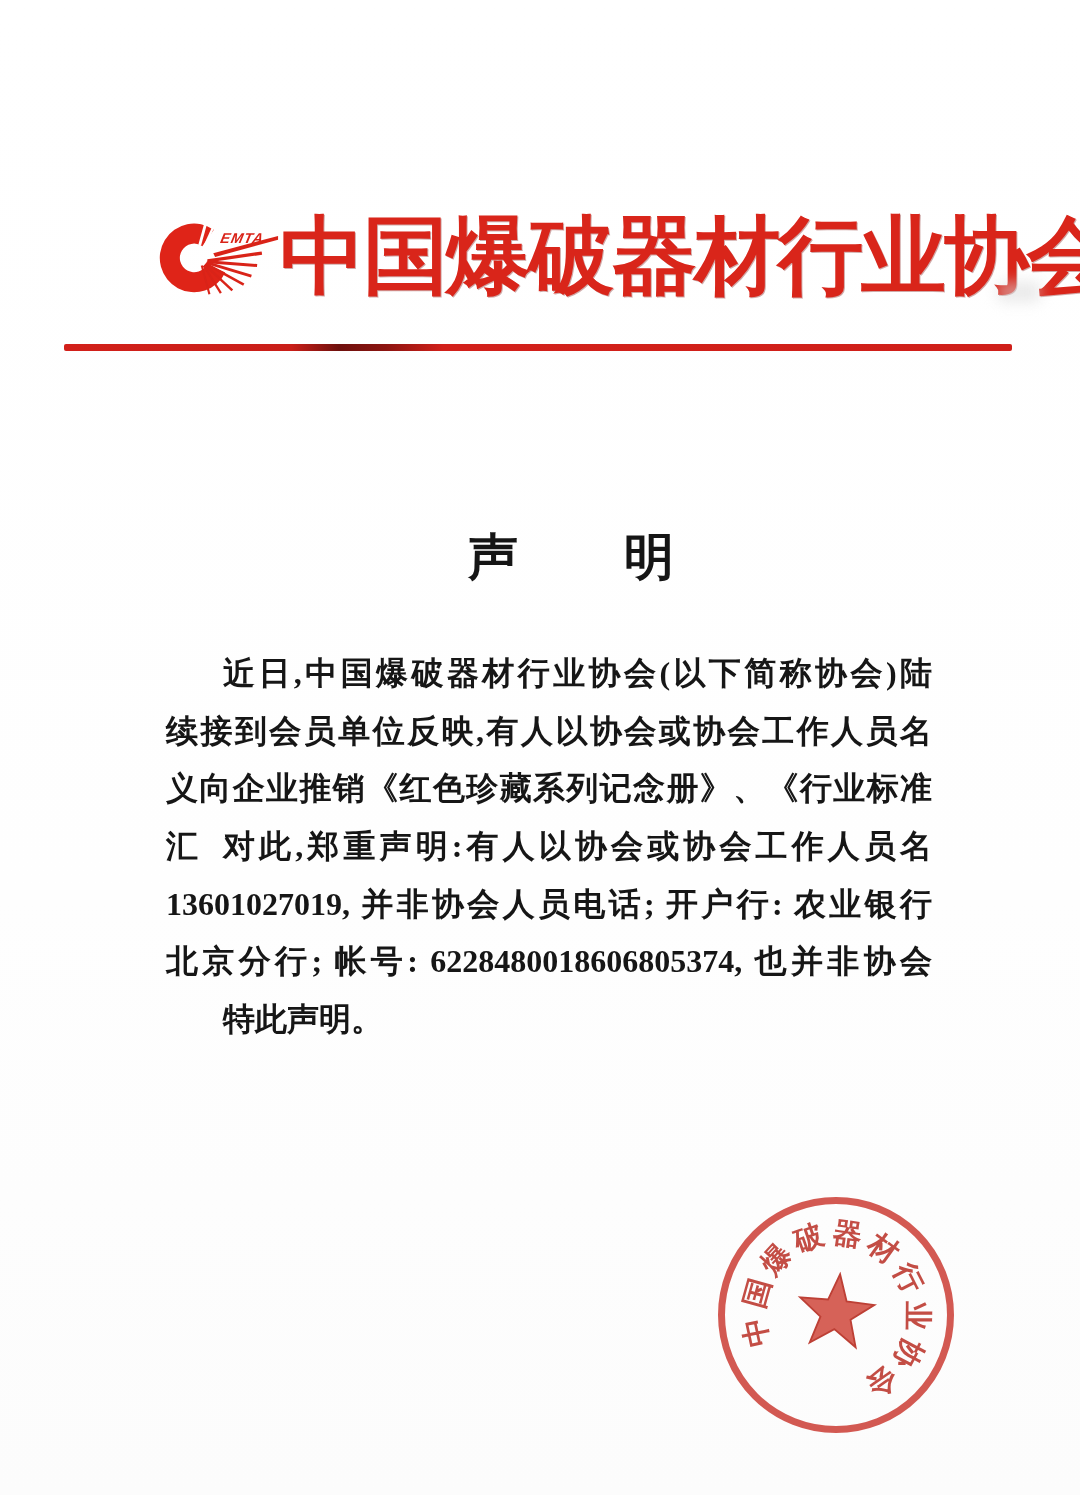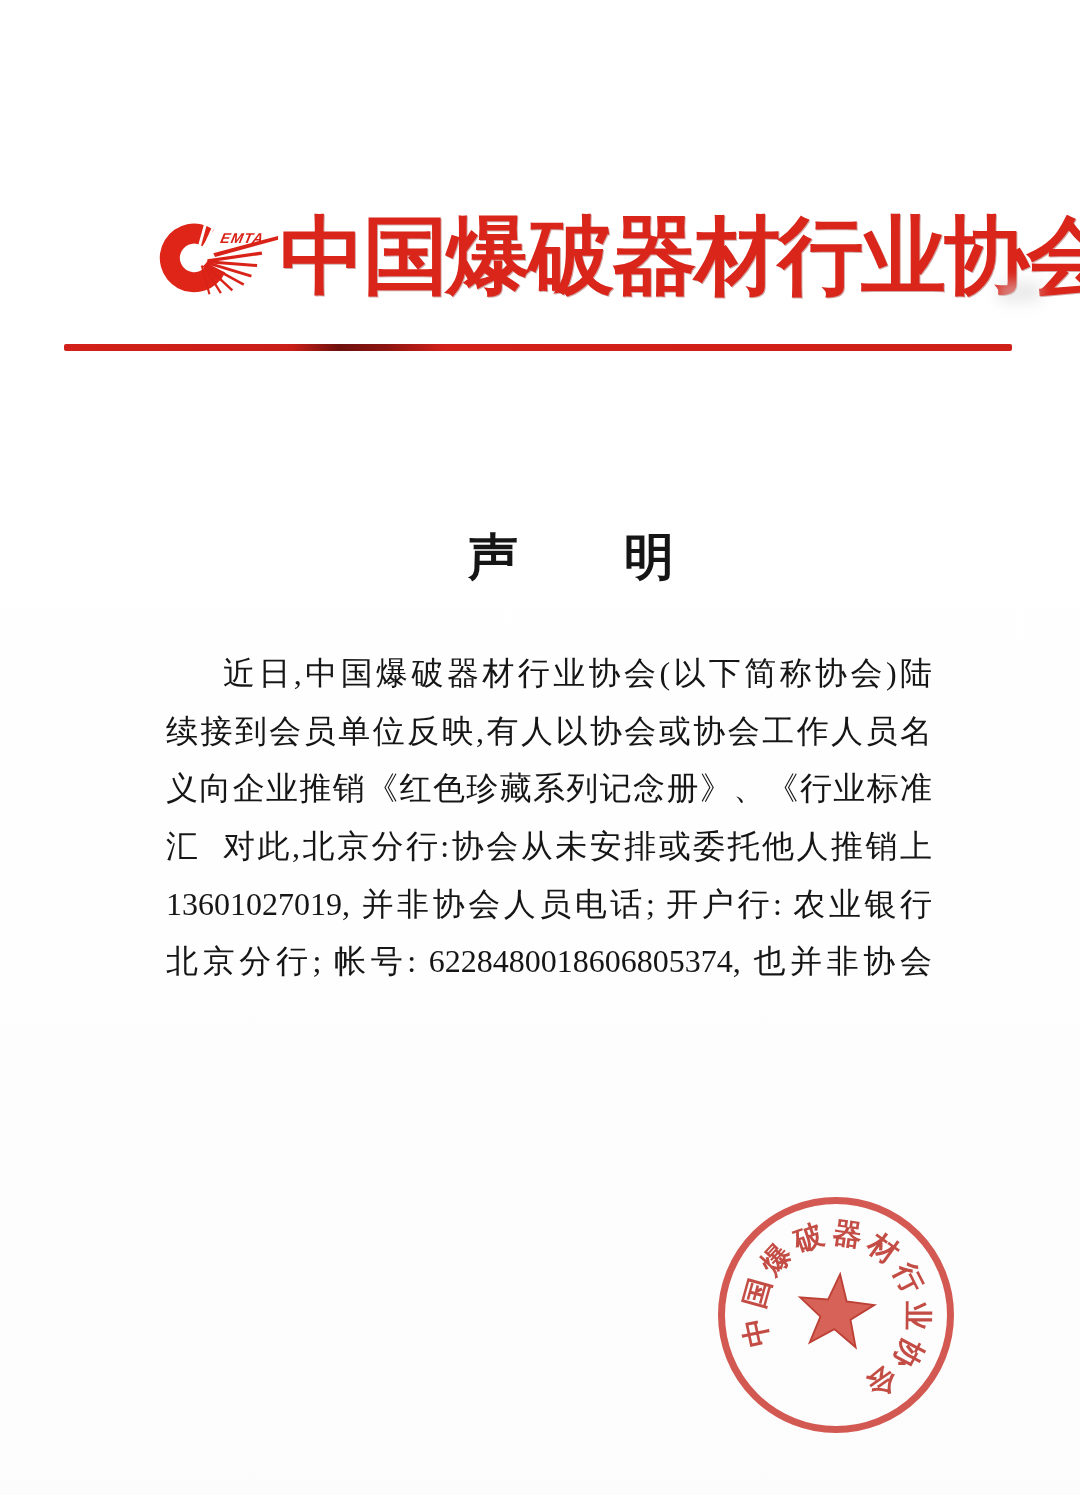--- a/index.html
+++ b/index.html
@@ -32,7 +32,7 @@
     font-size:50px;font-weight:bold;color:#151515;letter-spacing:2px;
   }
   
-  .body-block{position:absolute;left:166px;top:645px;width:766px;font-size:32px;line-height:57.7px;color:#161616;}
+  .body-block{position:absolute;left:166px;top:645px;width:766px;font-size:32px;line-height:57.7px;color:#161616;font-weight:bold;}
   .line{height:57.7px;white-space:normal;}
   .jl{text-align:justify;text-align-last:justify;}
   .ind{text-indent:57px;}

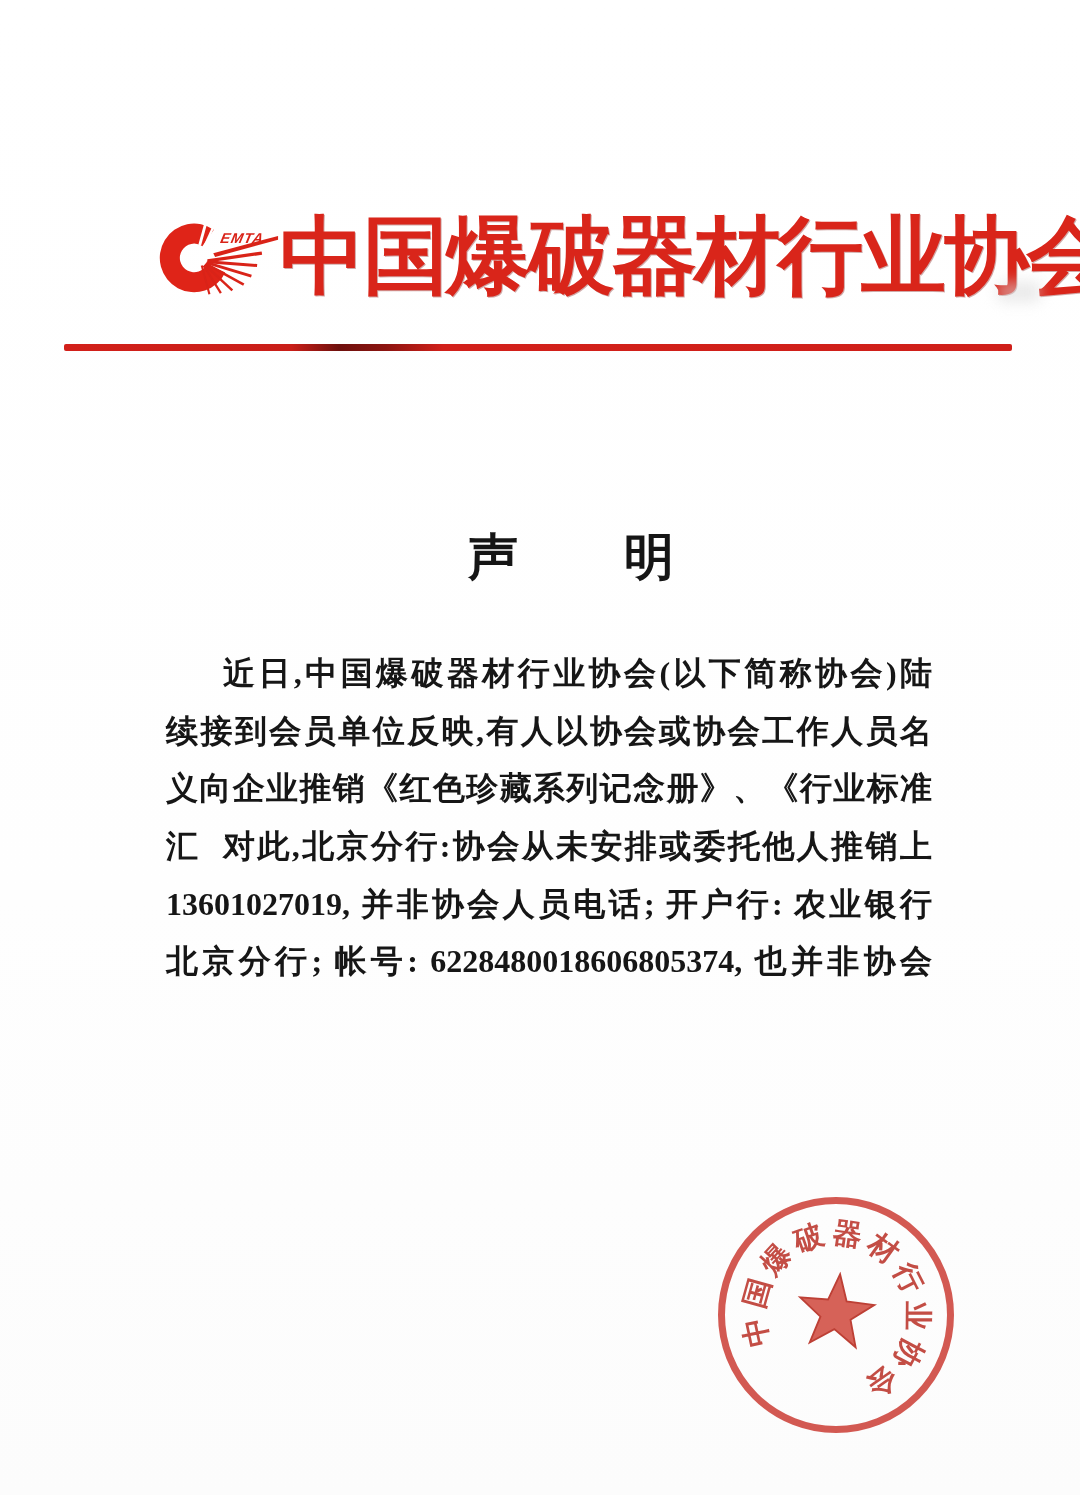--- a/index.html
+++ b/index.html
@@ -94,7 +94,7 @@
     <div class="line jl ind">近日,中国爆破器材行业协会(以下简称协会)陆</div>
     <div class="line jl">续接到会员单位反映,有人以协会或协会工作人员名</div>
     <div class="line jl">义向企业推销《红色珍藏系列记念册》、《行业标准汇</div>
-    <div class="line jl ind">对此,北京分行:协会从未安排或委托他人推销上</div>
+    <div class="line jl ind">对此,郑重声明:有人以协会或协会工作人员名</div>
     <div class="line jl">13601027019, 并非协会人员电话; 开户行: 农业银行</div>
     <div class="line jl">北京分行; 帐号: 6228480018606805374, 也并非协会</div>
   </div>

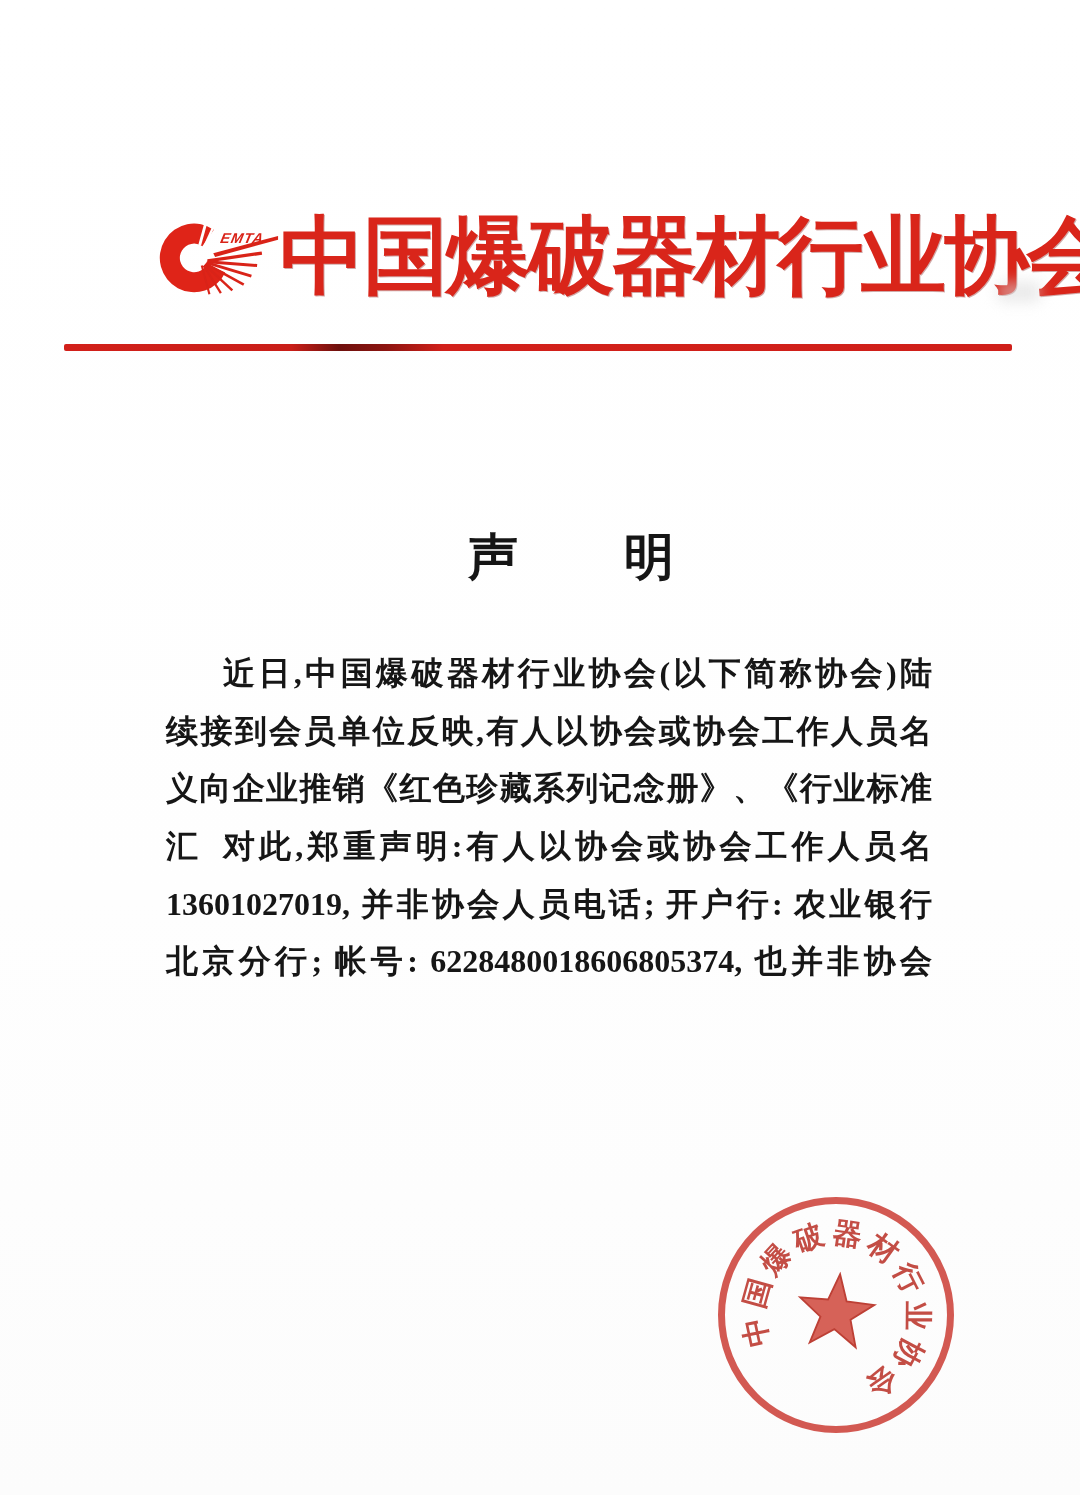--- a/index.html
+++ b/index.html
@@ -97,6 +97,7 @@
     <div class="line jl ind">对此,郑重声明:有人以协会或协会工作人员名</div>
     <div class="line jl">13601027019, 并非协会人员电话; 开户行: 农业银行</div>
     <div class="line jl">北京分行; 帐号: 6228480018606805374, 也并非协会</div>
+    <div class="line ind">特此声明。</div>
   </div>
 
 

